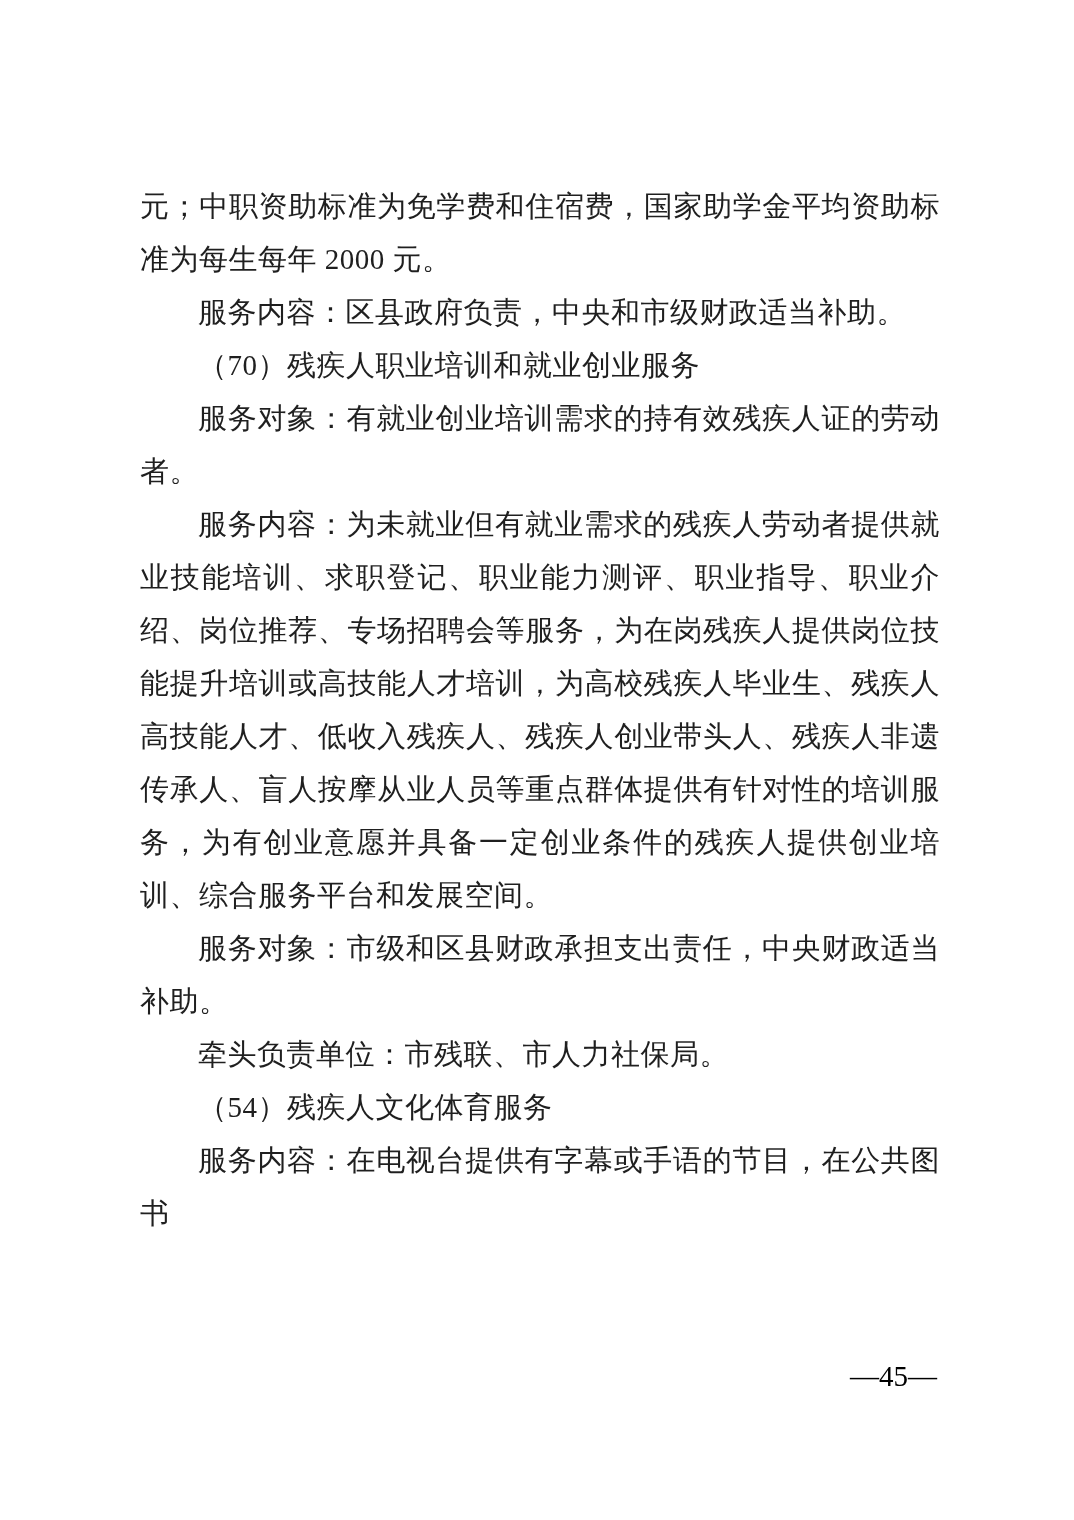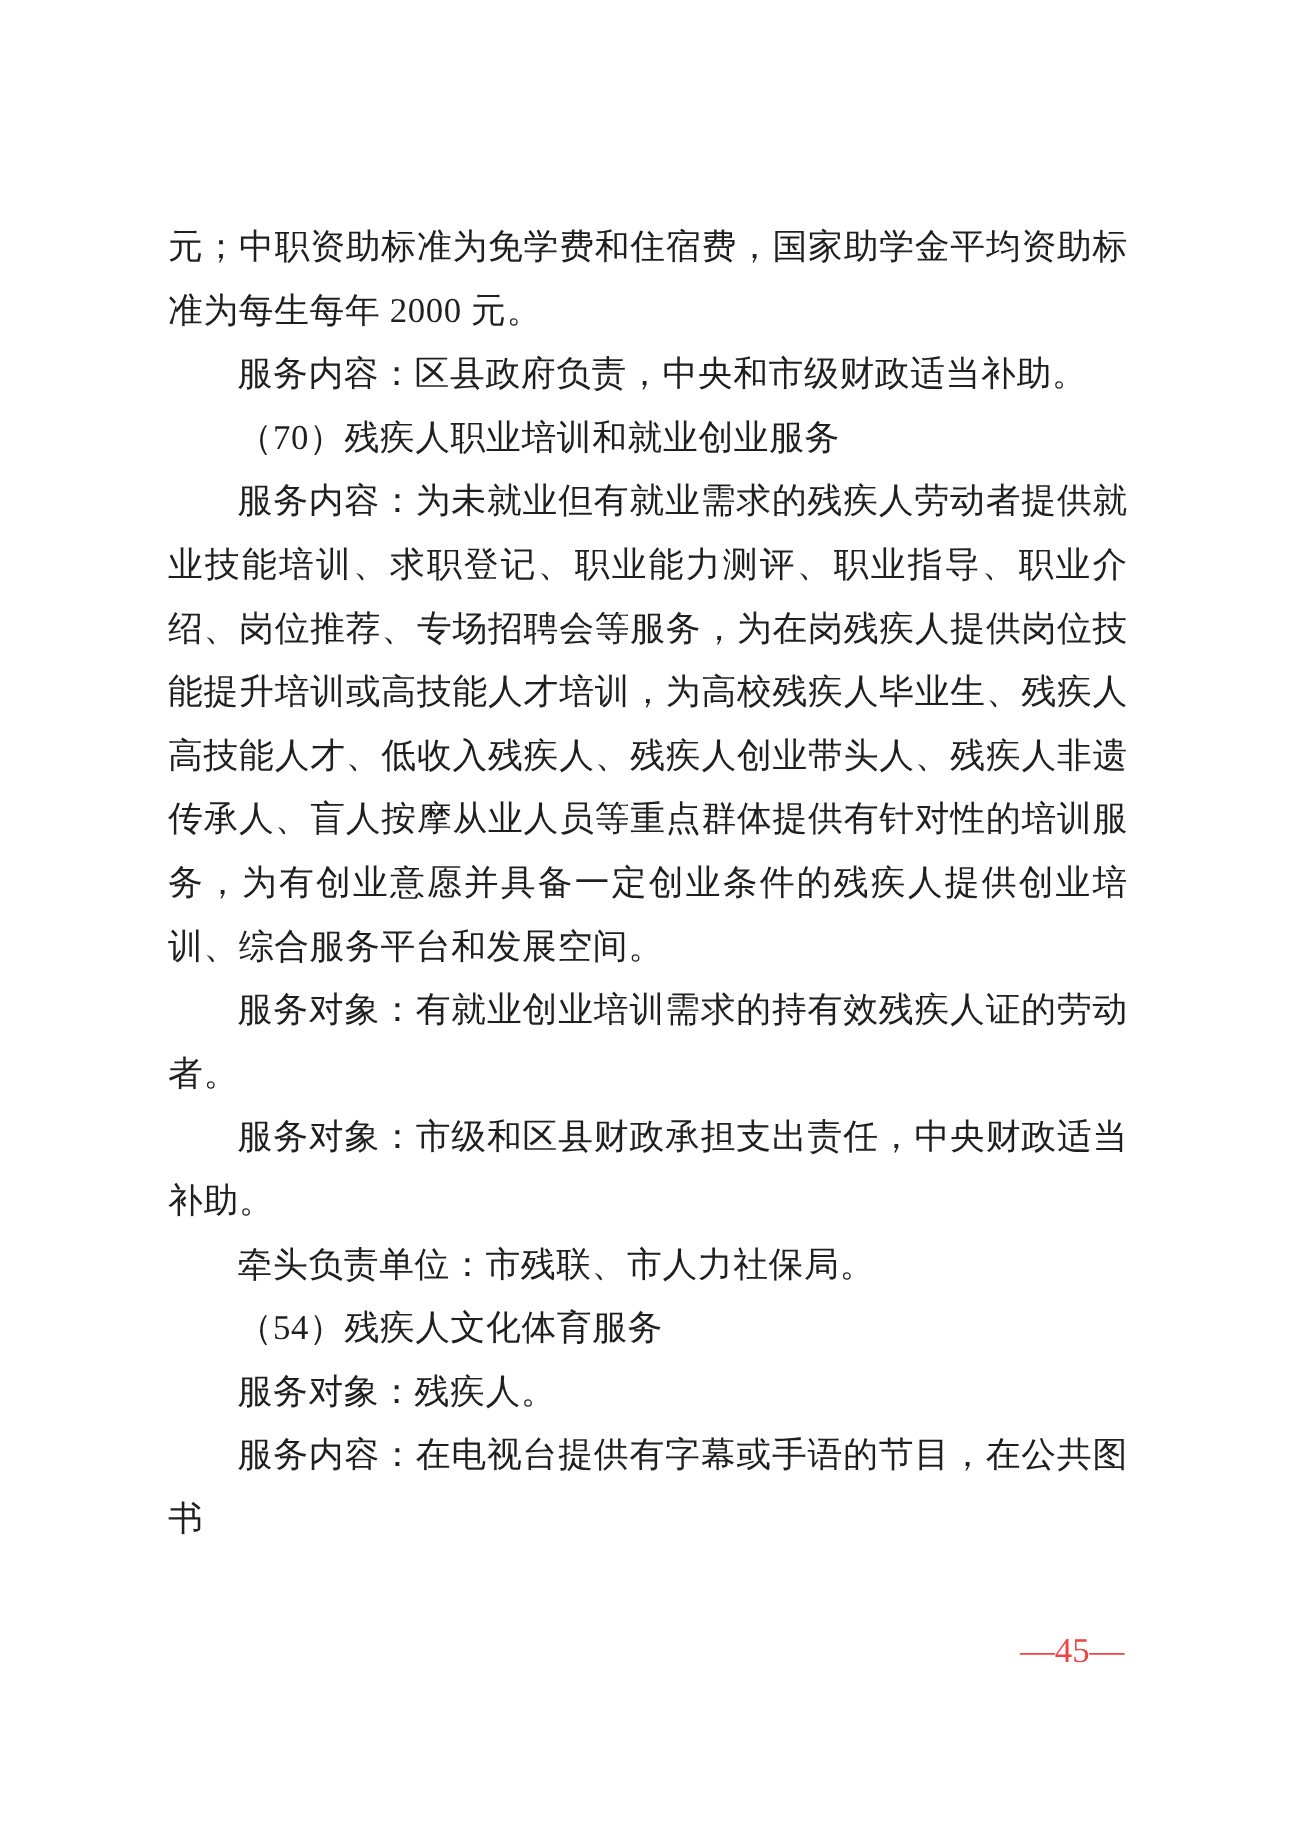--- a/index.html
+++ b/index.html
@@ -54,8 +54,8 @@
     <p class="para">元；中职资助标准为免学费和住宿费，国家助学金平均资助标准为每生每年 2000 元。</p>
     <p class="para indent">服务内容：区县政府负责，中央和市级财政适当补助。</p>
     <p class="para indent">（70）残疾人职业培训和就业创业服务</p>
+    <p class="para indent">服务对象：有就业创业培训需求的持有效残疾人证的劳动者。</p>
     <p class="para indent">服务内容：为未就业但有就业需求的残疾人劳动者提供就业技能培训、求职登记、职业能力测评、职业指导、职业介绍、岗位推荐、专场招聘会等服务，为在岗残疾人提供岗位技能提升培训或高技能人才培训，为高校残疾人毕业生、残疾人高技能人才、低收入残疾人、残疾人创业带头人、残疾人非遗传承人、盲人按摩从业人员等重点群体提供有针对性的培训服务，为有创业意愿并具备一定创业条件的残疾人提供创业培训、综合服务平台和发展空间。</p>
-    <p class="para indent">服务对象：有就业创业培训需求的持有效残疾人证的劳动者。</p>
     <p class="para indent">服务对象：市级和区县财政承担支出责任，中央财政适当补助。</p>
     <p class="para indent">牵头负责单位：市残联、市人力社保局。</p>
     <p class="para indent">（54）残疾人文化体育服务</p>

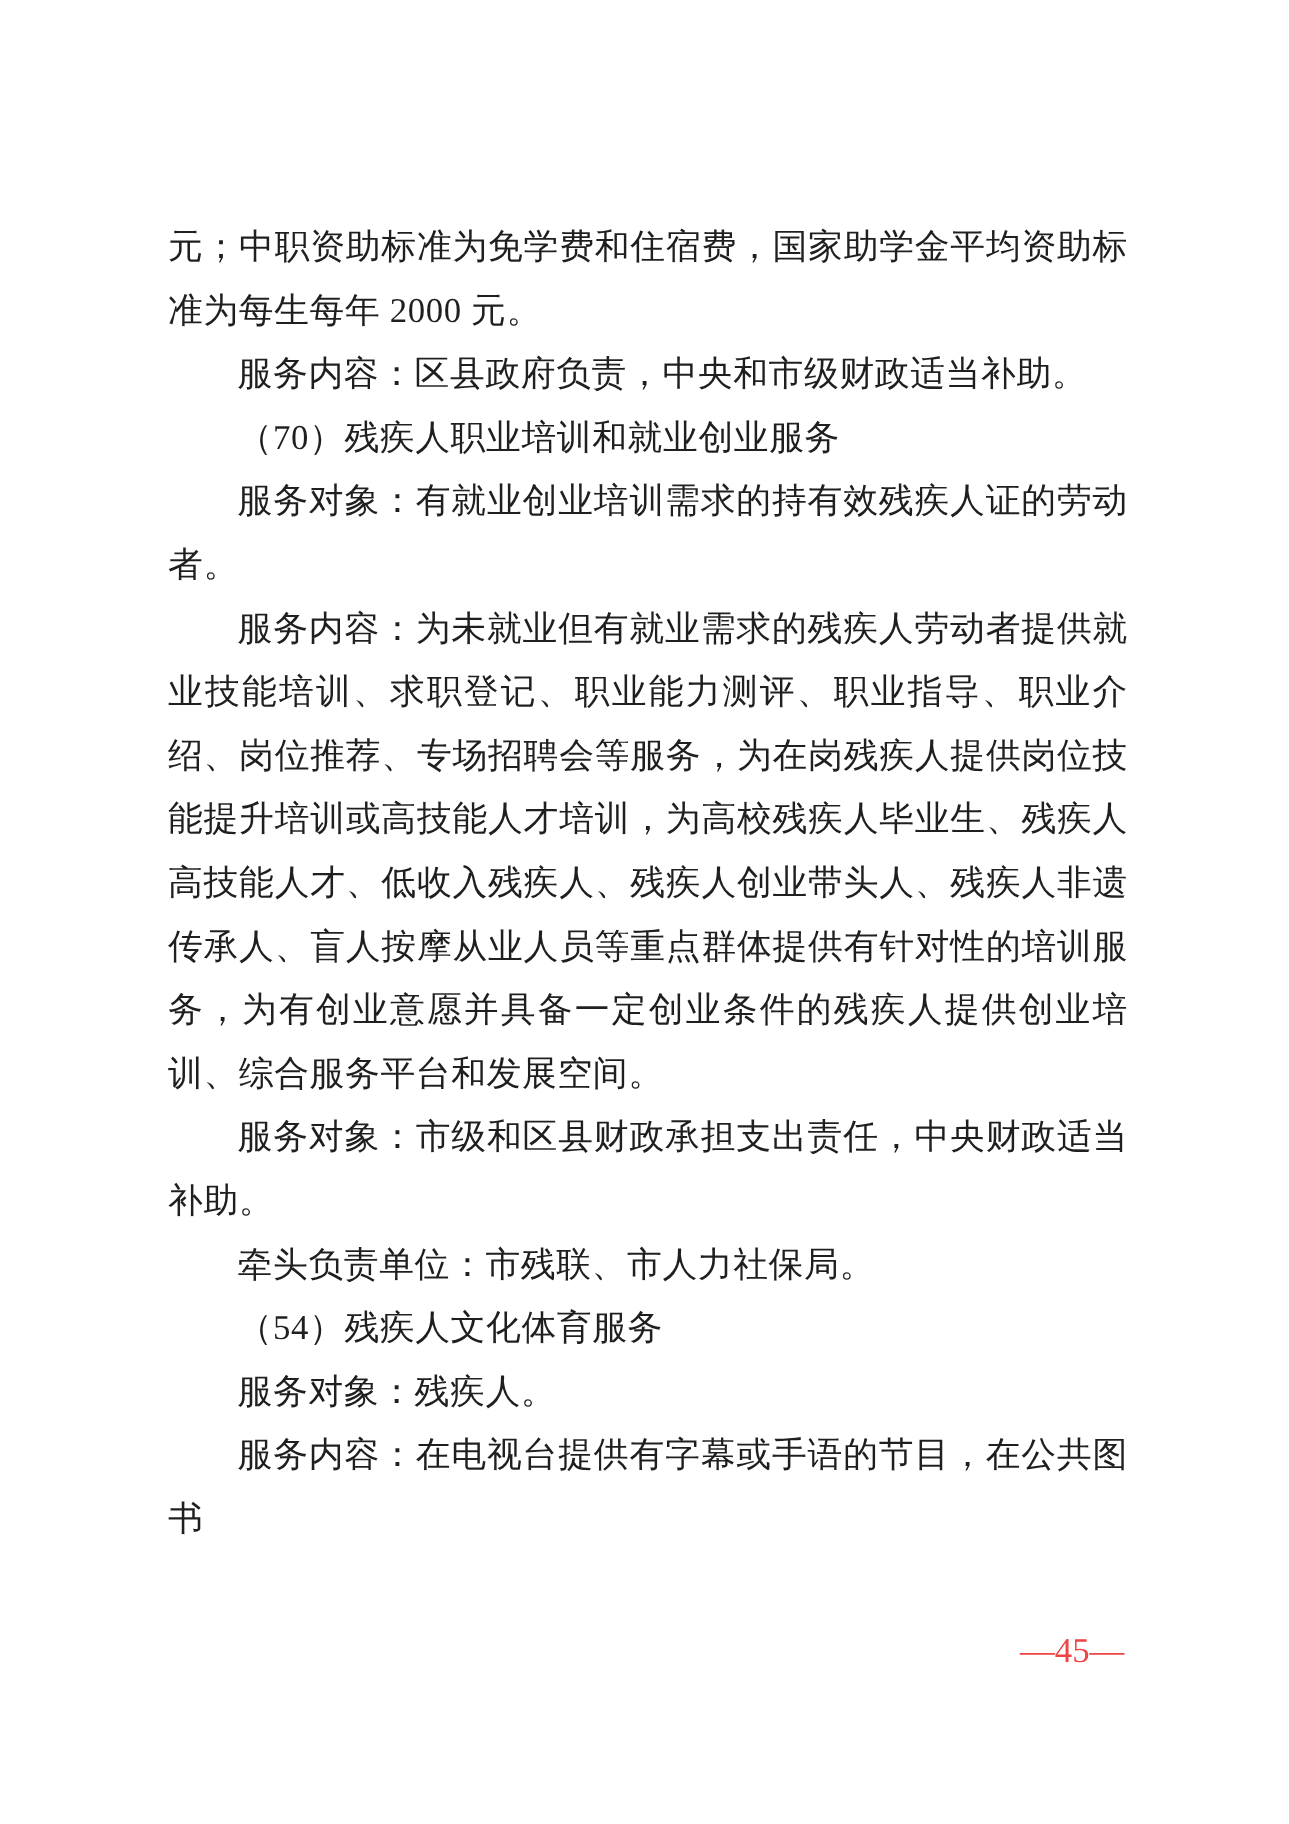--- a/index.html
+++ b/index.html
@@ -59,7 +59,6 @@
     <p class="para indent">服务对象：市级和区县财政承担支出责任，中央财政适当补助。</p>
     <p class="para indent">牵头负责单位：市残联、市人力社保局。</p>
     <p class="para indent">（54）残疾人文化体育服务</p>
-    <p class="para indent">服务对象：残疾人。</p>
     <p class="para indent">服务内容：在电视台提供有字幕或手语的节目，在公共图书</p>
   </div>
   <div class="footer">—45—</div>

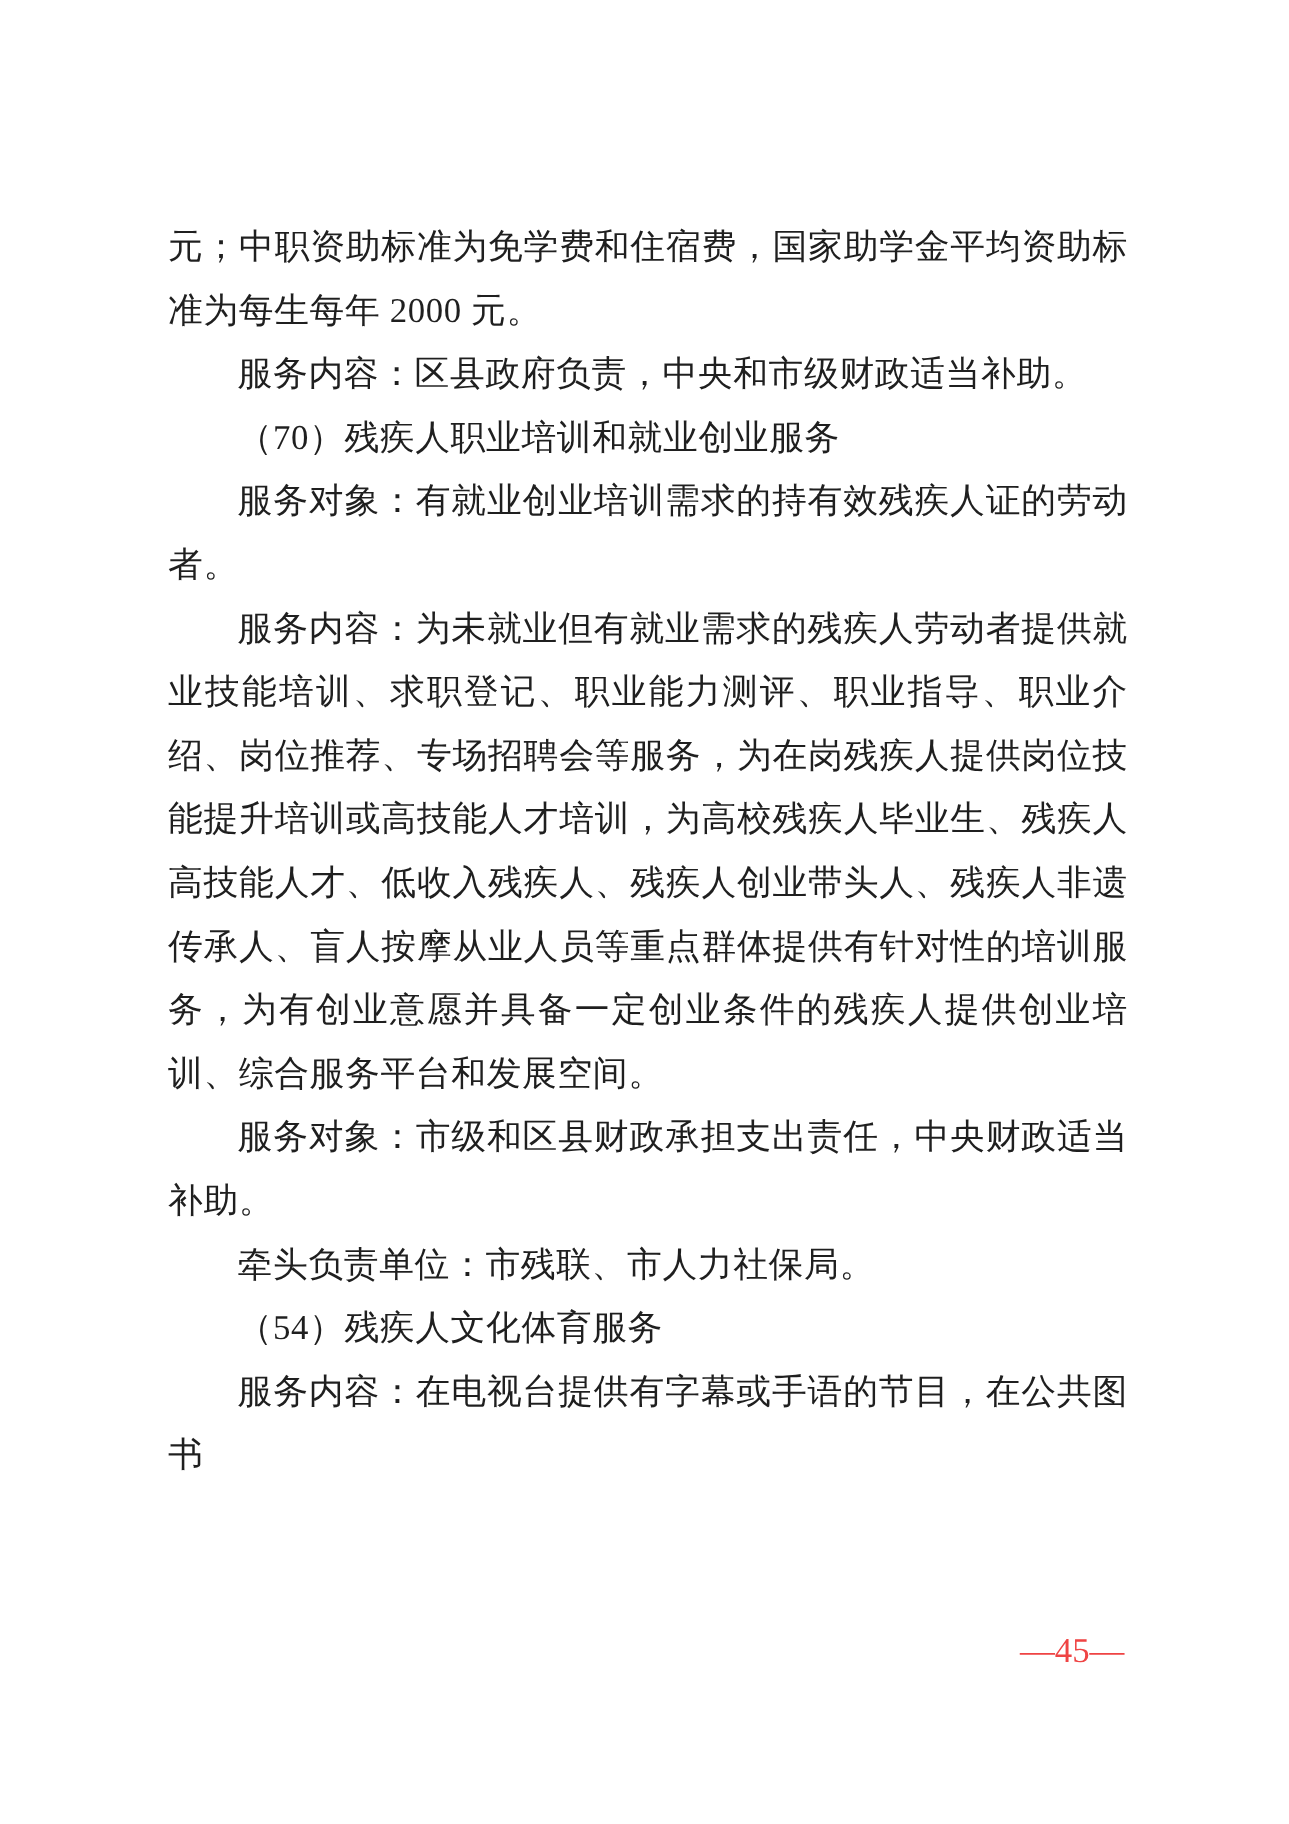--- a/index.html
+++ b/index.html
@@ -43,7 +43,7 @@
     font-size: 29px;
     line-height: 48px;
     letter-spacing: 0;
-    color: #ef4444;
+    color: #000000;
   }
 </style>
 </head>

